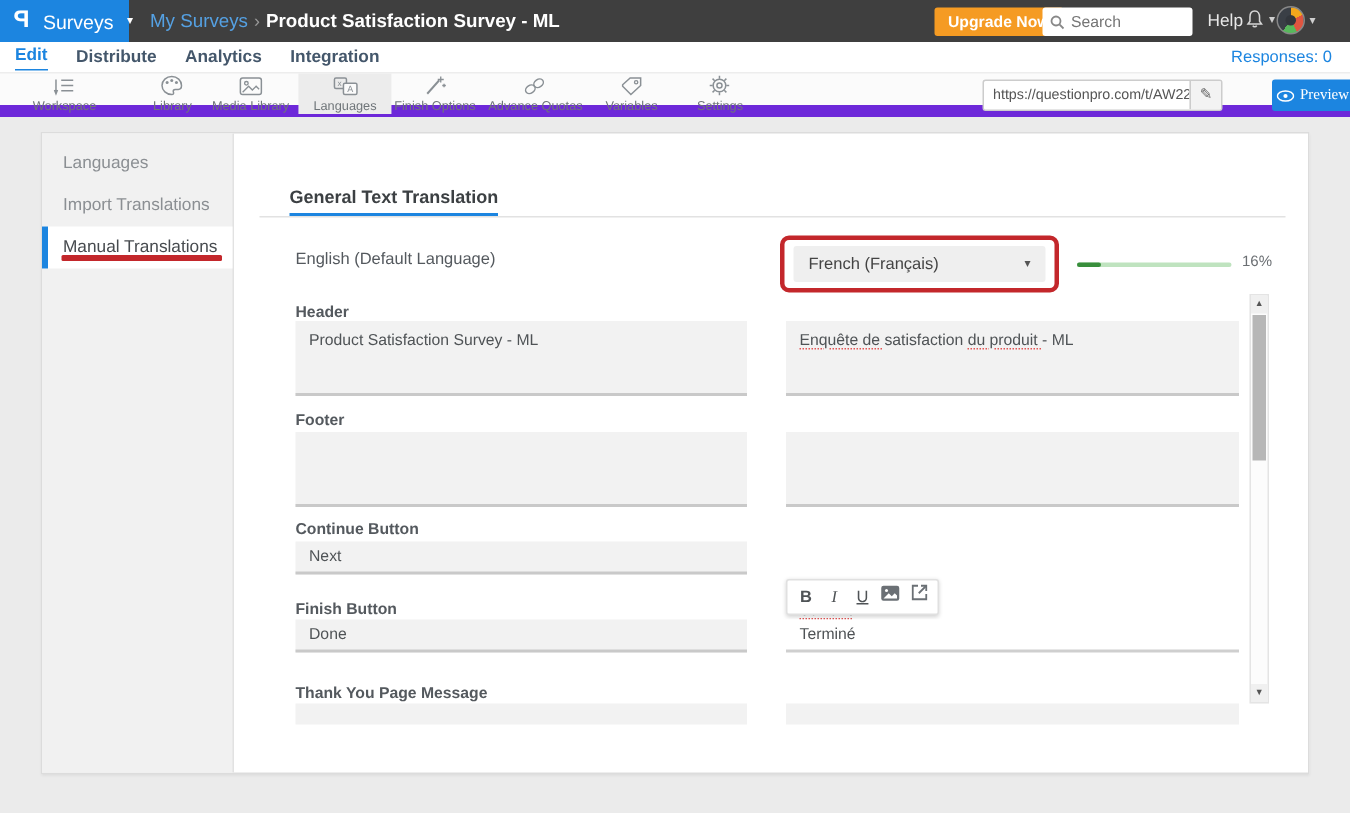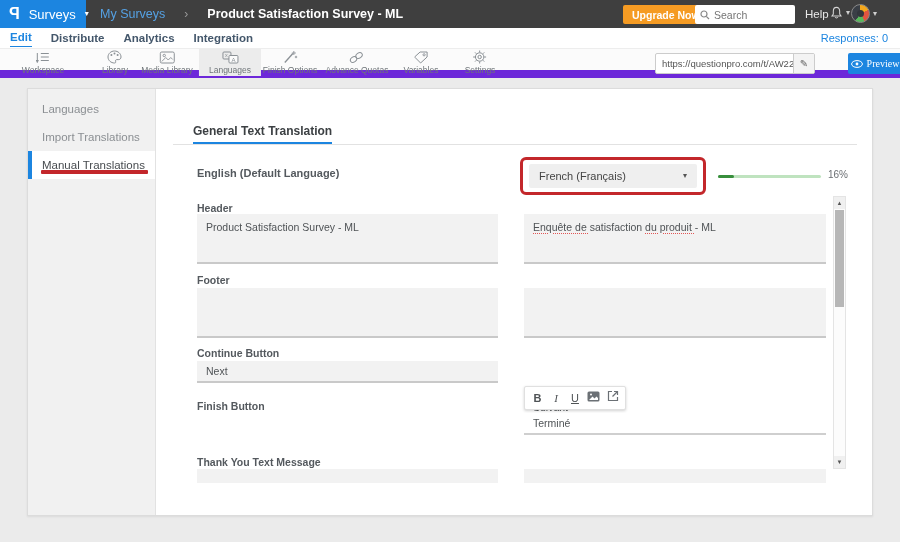--- a/index.html
+++ b/index.html
@@ -13,7 +13,7 @@
   .logo-glyph { font-size:16px; font-weight:bold; transform:scaleX(-1); }
   .product-label { font-size:13px; }
   .caret { font-size:8px; line-height:1; }
-  .breadcrumb { position:absolute; left:100px; top:0; height:28px; display:flex; align-items:center; gap:19px; }
+  .breadcrumb { position:absolute; left:100px; top:0; height:28px; display:flex; align-items:center; gap:4px; }
   .bc-parent { color:#55a1e3; font-size:12.5px; cursor:pointer; }
   .bc-sep { color:#9a9a9a; font-size:12px; }
   .bc-current { color:#fff; font-size:12.5px; font-weight:bold; }

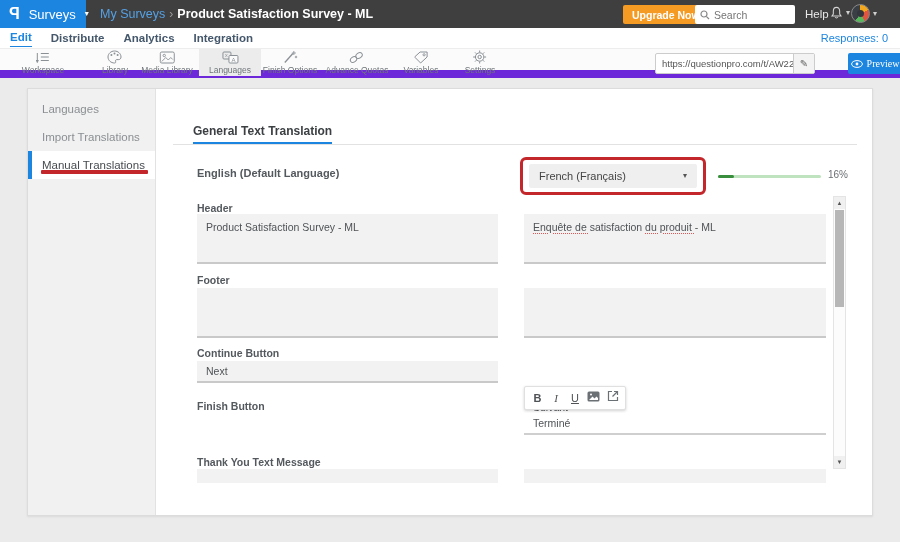--- a/index.html
+++ b/index.html
@@ -71,7 +71,7 @@
   .tab.active { left:37px; color:#3c4043; border-bottom:2px solid #1c85e0; }
   .tab.inactive { left:200px; color:#71767b; }
 
-  .lang-label { position:absolute; left:41px; top:78px; font-size:11px; font-weight:bold; color:#54595e; }
+  .lang-label { position:absolute; left:41px; top:78px; font-size:11px; font-weight:normal; color:#54595e; }
   .lang-select { position:absolute; left:373px; top:75px; width:168px; height:24px; background:#efefef; border-radius:2px;
                  display:flex; align-items:center; justify-content:space-between; padding:0 10px; font-size:11px; color:#444;
                  cursor:pointer; }

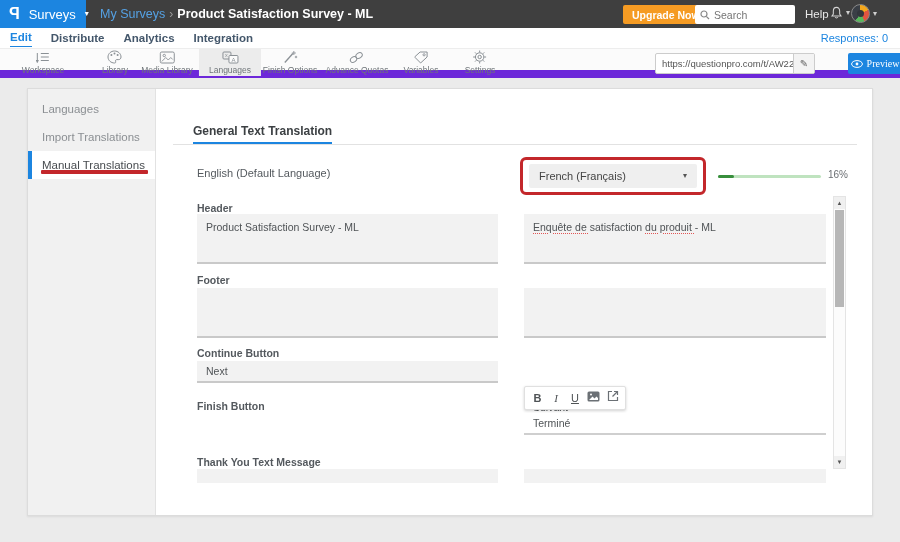--- a/index.html
+++ b/index.html
@@ -334,6 +334,7 @@
     </div>
 
     <span class="f-label" style="left:41px; top:311px;">Finish Button</span>
+    <div class="field h22 src-col" style="top:324px;">Done</div>
     <div class="field h22 tgt-col tgt-white" style="top:324px;">Terminé</div>
 
     <span class="f-label" style="left:41px; top:367px;">Thank You Text Message</span>

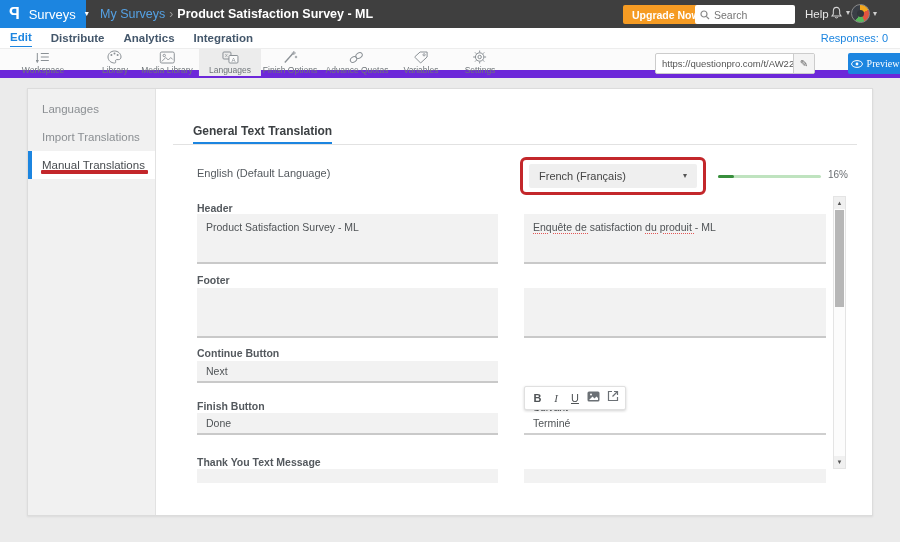--- a/index.html
+++ b/index.html
@@ -337,7 +337,7 @@
     <div class="field h22 src-col" style="top:324px;">Done</div>
     <div class="field h22 tgt-col tgt-white" style="top:324px;">Terminé</div>
 
-    <span class="f-label" style="left:41px; top:367px;">Thank You Text Message</span>
+    <span class="f-label" style="left:41px; top:367px;">Thank You Page Message</span>
     <div class="field src-col" style="top:380px; height:9px; border-bottom:none;"></div>
     <div class="field tgt-col" style="top:380px; height:9px; border-bottom:none;"></div>
 

